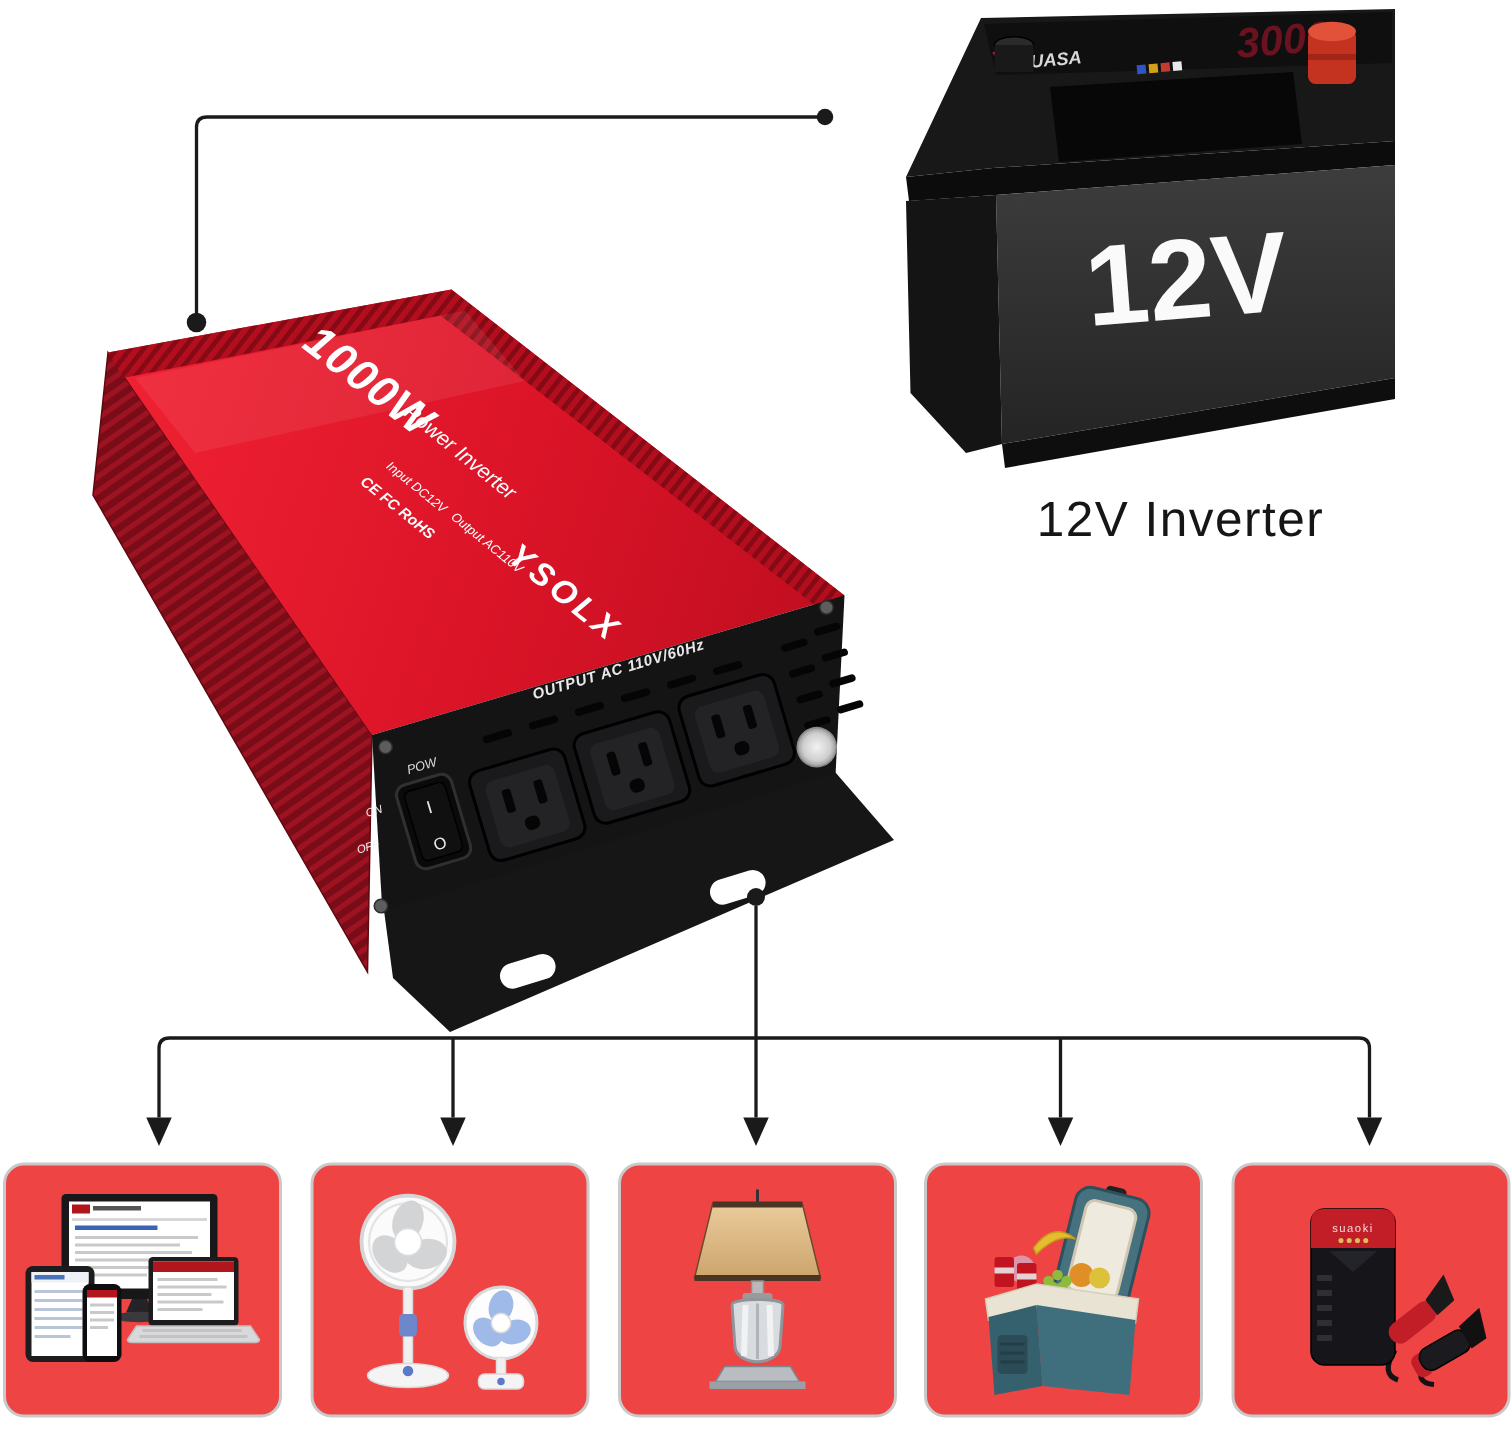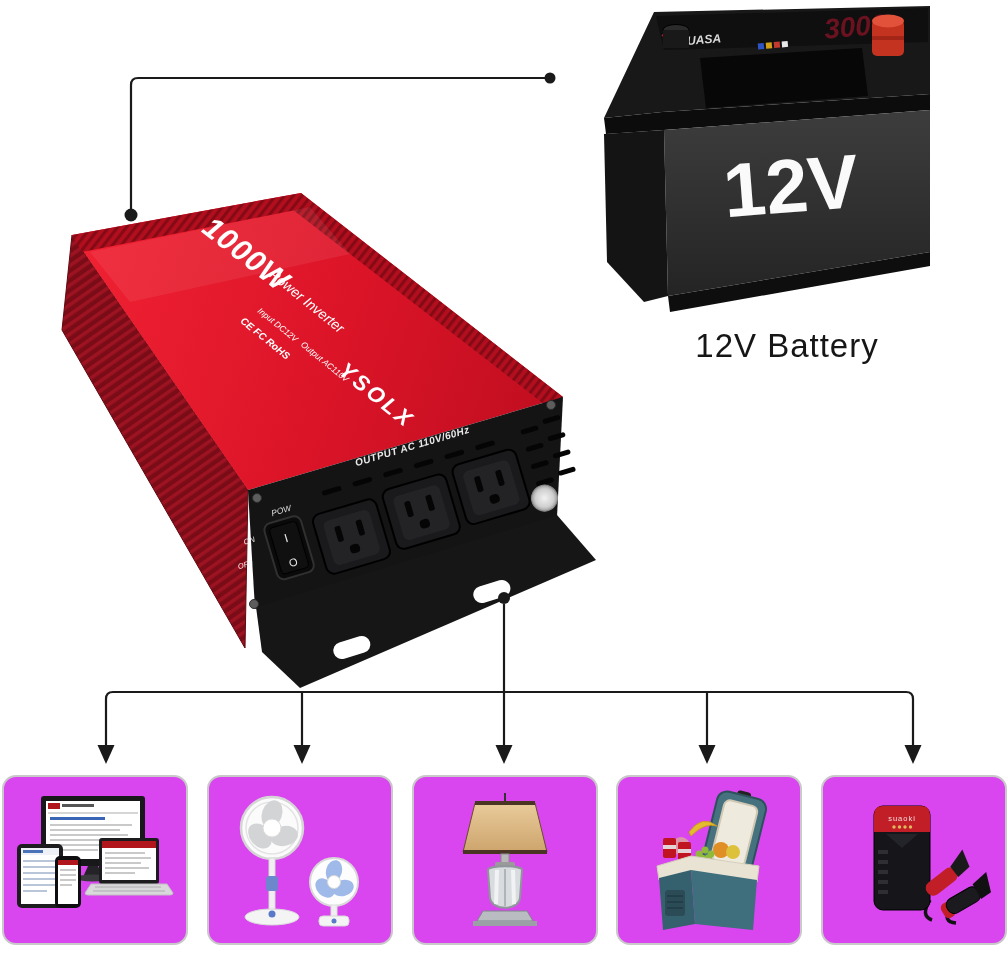--- a/index.html
+++ b/index.html
@@ -182,7 +182,7 @@
     </g>
   </svg>
 
-  <div class="caption">12V Battery</div>
+  <div class="caption">12V Inverter</div>
 
   <div id="cards">
 

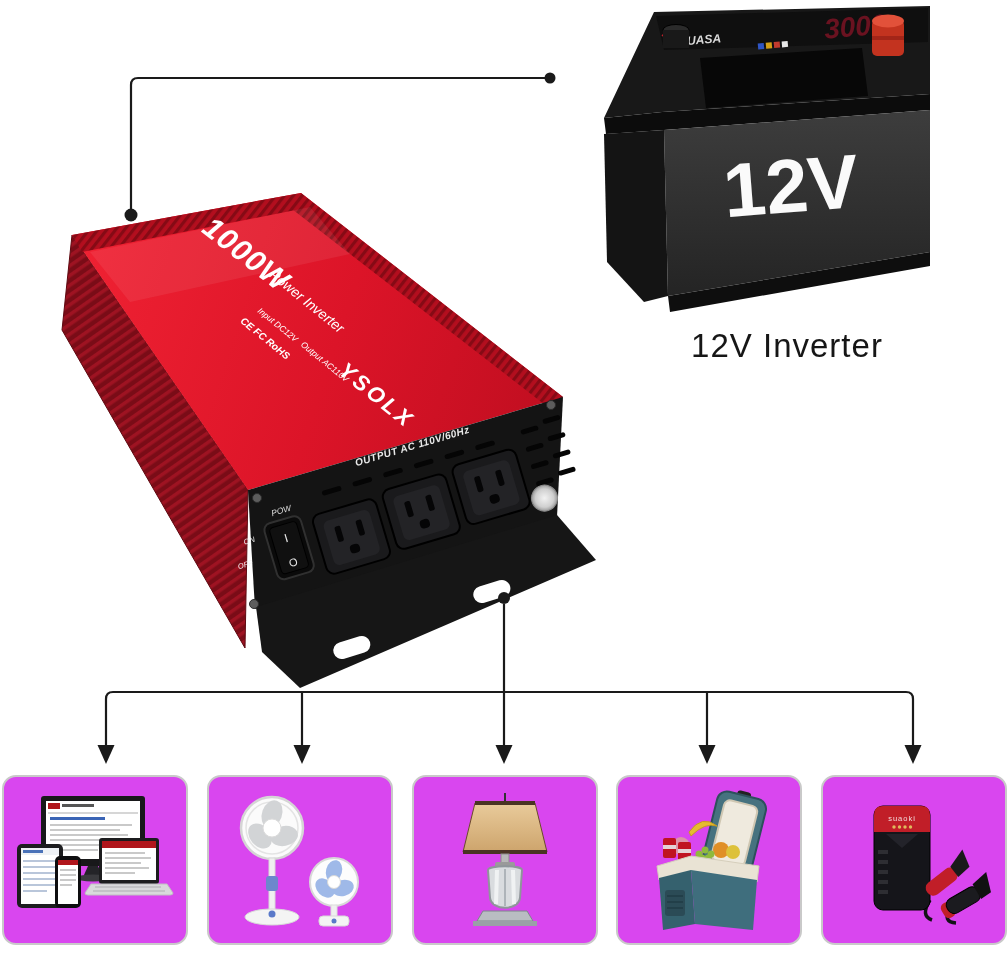--- a/index.html
+++ b/index.html
@@ -9,7 +9,7 @@
   .caption{position:absolute;left:652px;top:327px;width:270px;text-align:center;z-index:2;
            font-size:33px;font-weight:400;letter-spacing:1px;color:#161616;}
   #cards{position:absolute;left:0;top:775px;width:1008px;height:174px;z-index:2;}
-  .card{position:absolute;top:0;height:166px;width:182px;background:#d946ef;border:2px solid #c9c9c9;
+  .card{position:absolute;top:0;height:166px;width:182px;background:#ef4444;border:2px solid #c9c9c9;
         border-radius:14px;display:flex;align-items:center;justify-content:center;}
   .c1{left:2px;} .c2{left:207px;} .c3{left:412px;} .c4{left:616px;} .c5{left:821px;}
   svg text{font-family:"Liberation Sans",sans-serif;}

